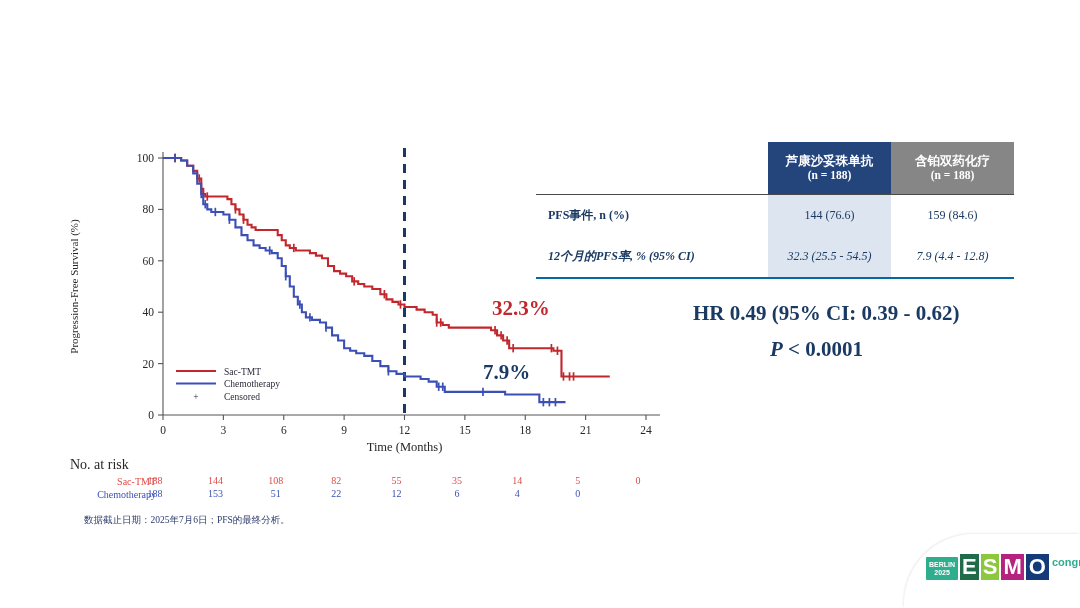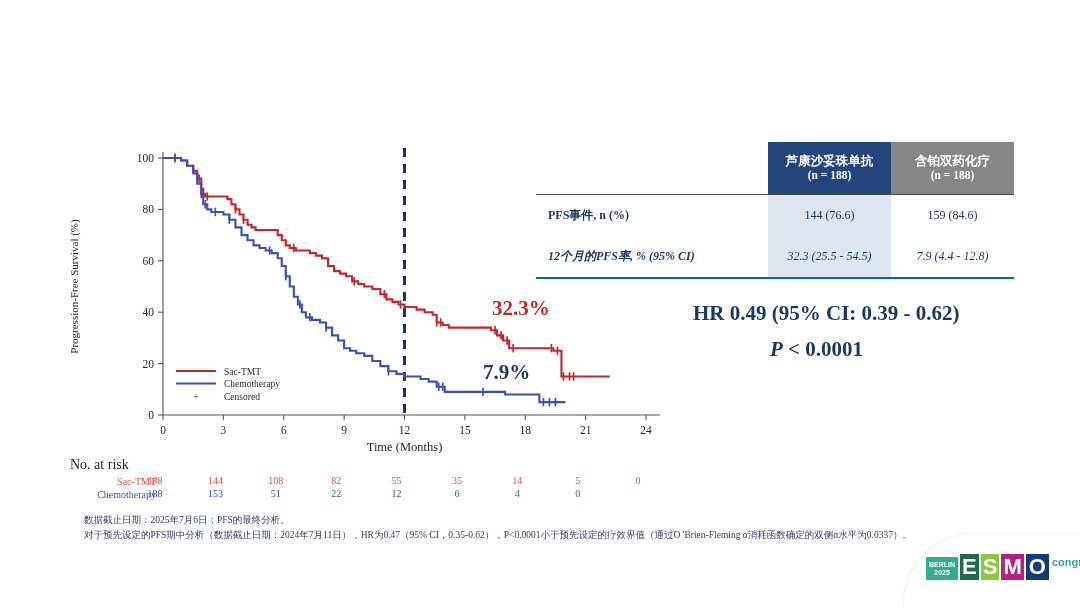--- a/index.html
+++ b/index.html
@@ -327,7 +327,6 @@
 
   <div id="footnotes">
     <div>数据截止日期：2025年7月6日；PFS的最终分析。</div>
-    <div>对于预先设定的PFS期中分析（数据截止日期：2024年7月11日），HR为0.47（95% CI，0.35-0.62），P&lt;0.0001小于预先设定的疗效界值（通过O 'Brien-Fleming α消耗函数确定的双侧α水平为0.0337）。</div>
   </div>
 
   <div id="logo-corner"></div>

